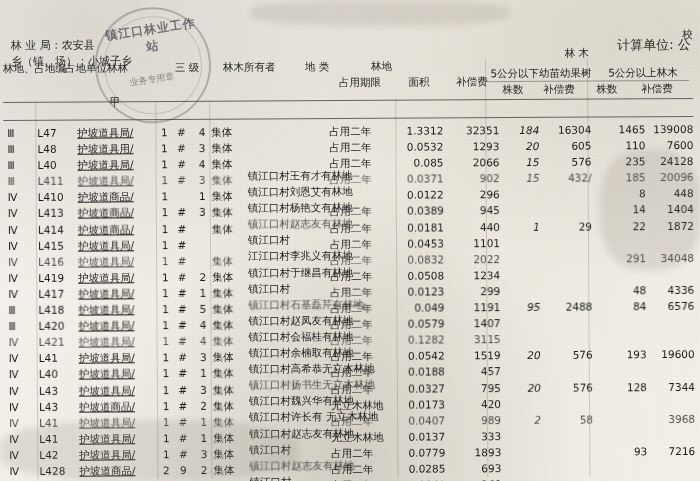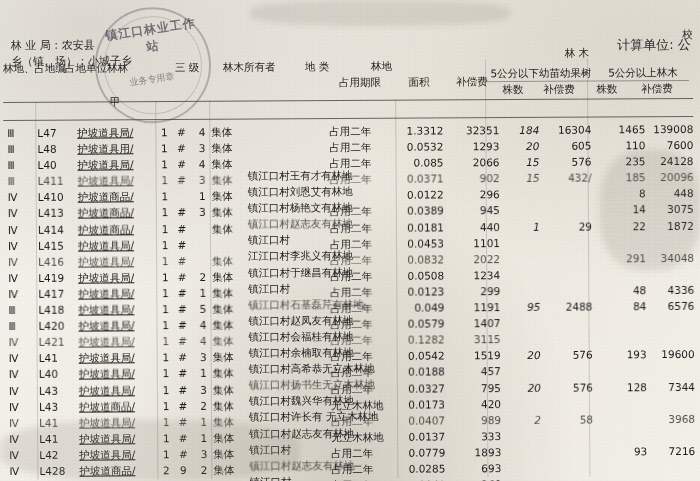--- a/index.html
+++ b/index.html
@@ -333,7 +333,7 @@
           <div class="cell c-y5"></div>
           <div class="cell c-y5c"></div>
           <div class="cell c-o5">14</div>
-          <div class="cell c-o5c">3075</div>
+          <div class="cell c-o5c">1404</div>
         </div>
         <div class="row">
           <div class="cell c-seq">Ⅳ</div>

